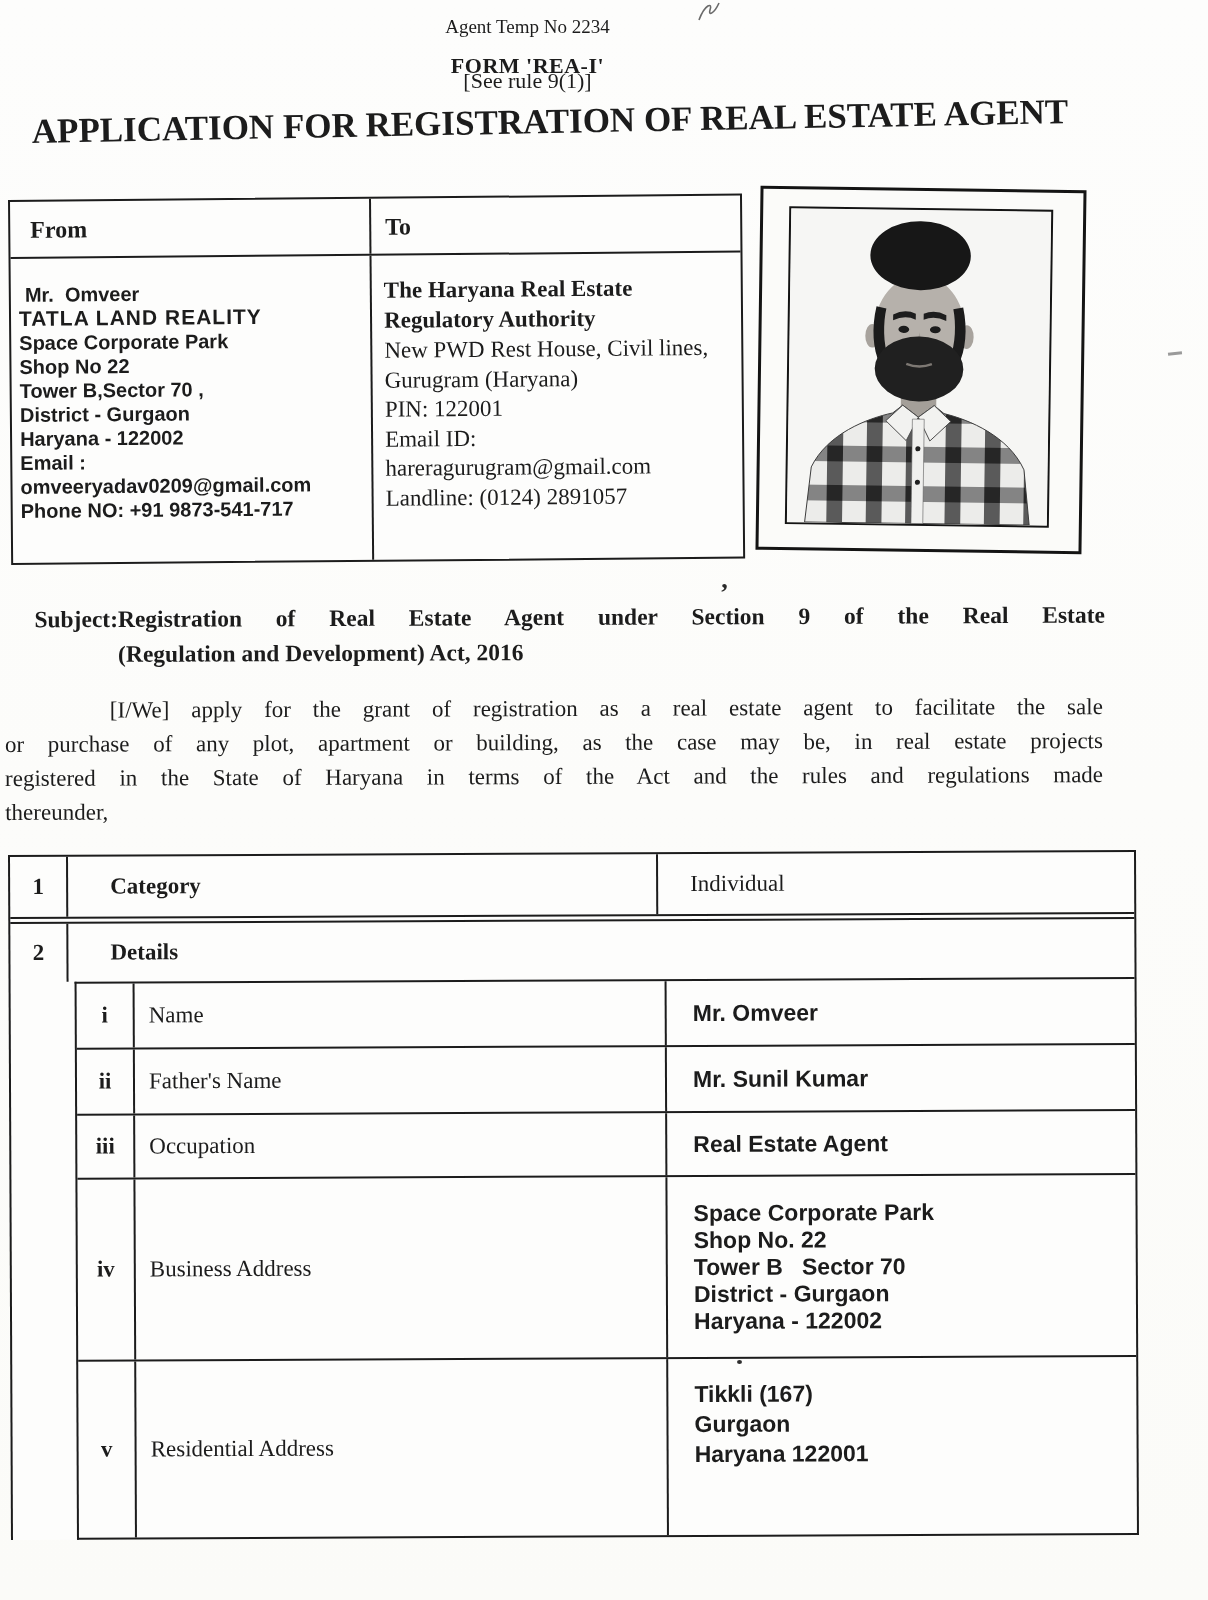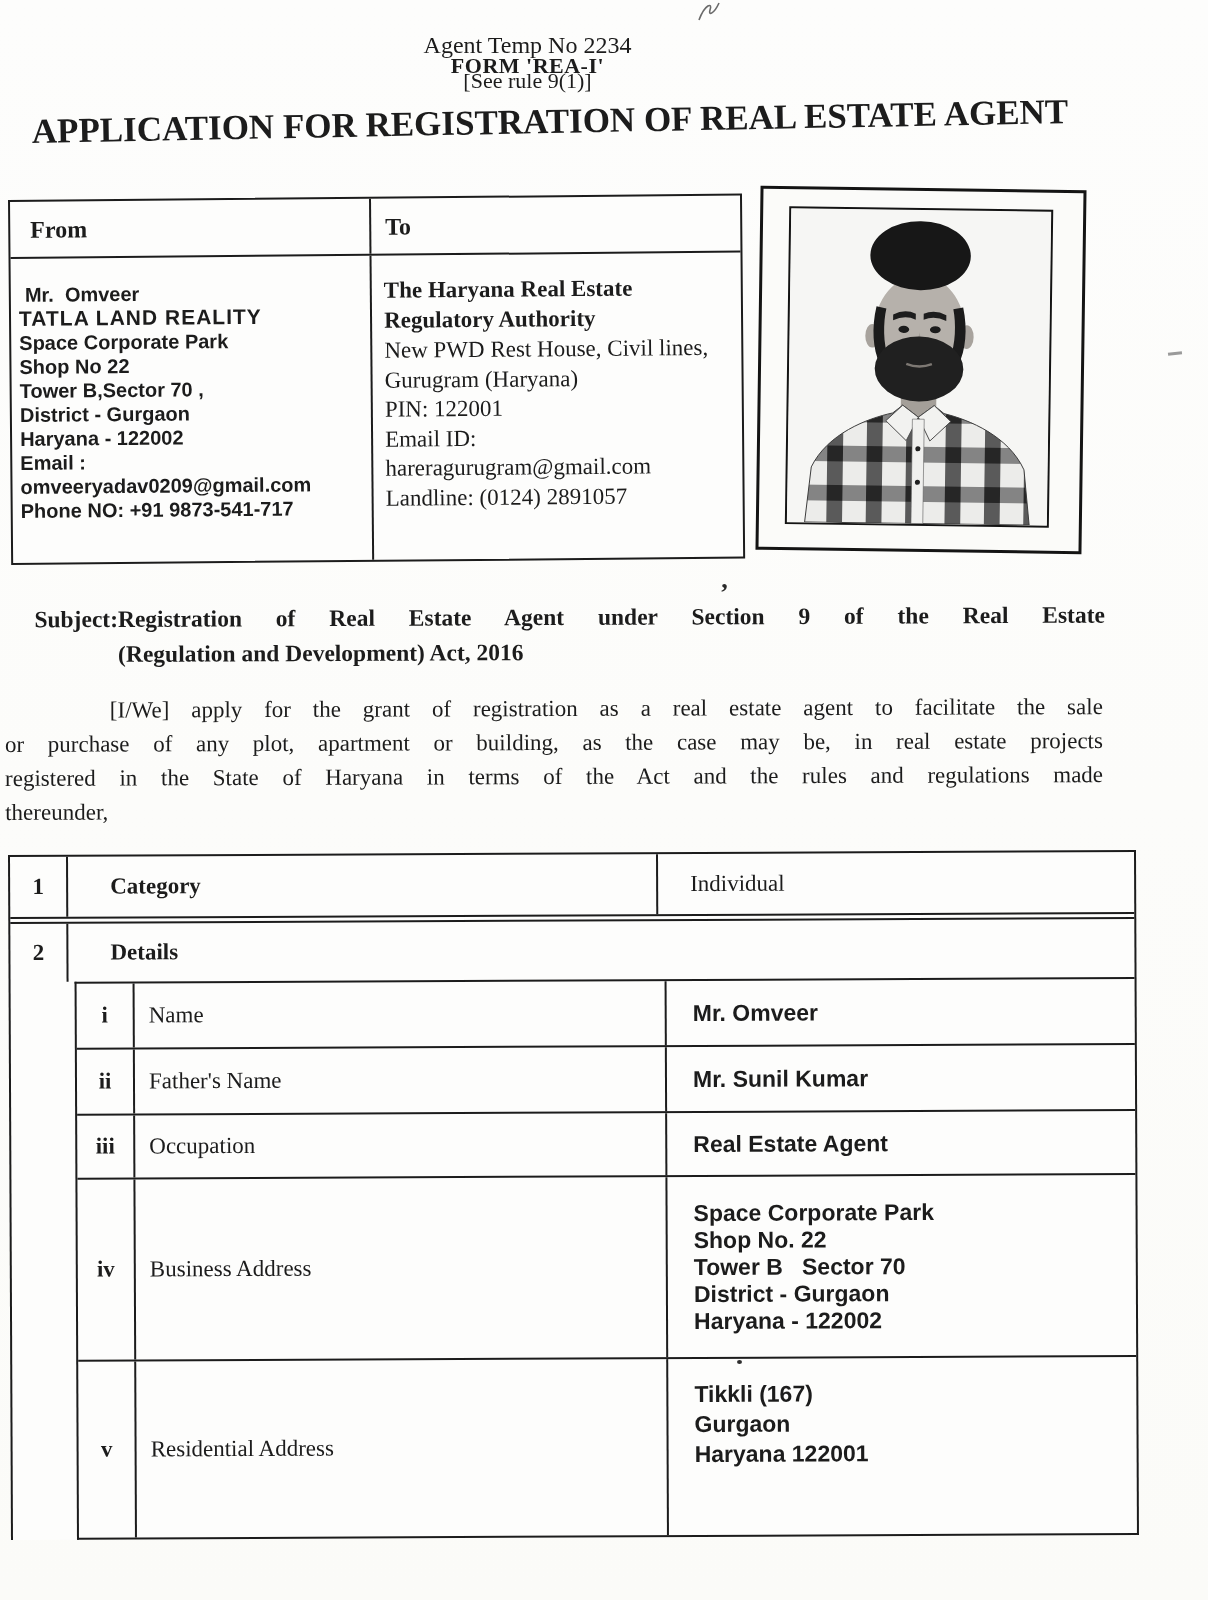--- a/index.html
+++ b/index.html
@@ -10,7 +10,7 @@
     color:#1c1c1c; font-family:"Liberation Serif", serif;
   }
   
-  .hdr-temp   { position:absolute; top:32px;  left:0; width:1055px; text-align:center; font-size:24px; }
+  .hdr-temp   { position:absolute; top:16px;  left:0; width:1055px; text-align:center; font-size:19px; }
   .hdr-form   { position:absolute; top:53px;  left:0; width:1055px; text-align:center; font-size:22px; font-weight:bold; letter-spacing:.5px; }
   .hdr-rule   { position:absolute; top:68px;  left:0; width:1055px; text-align:center; font-size:22px; }
   .hdr-title  { position:absolute; top:102px; left:0; width:1100px; text-align:center; font-size:35px; font-weight:bold;

